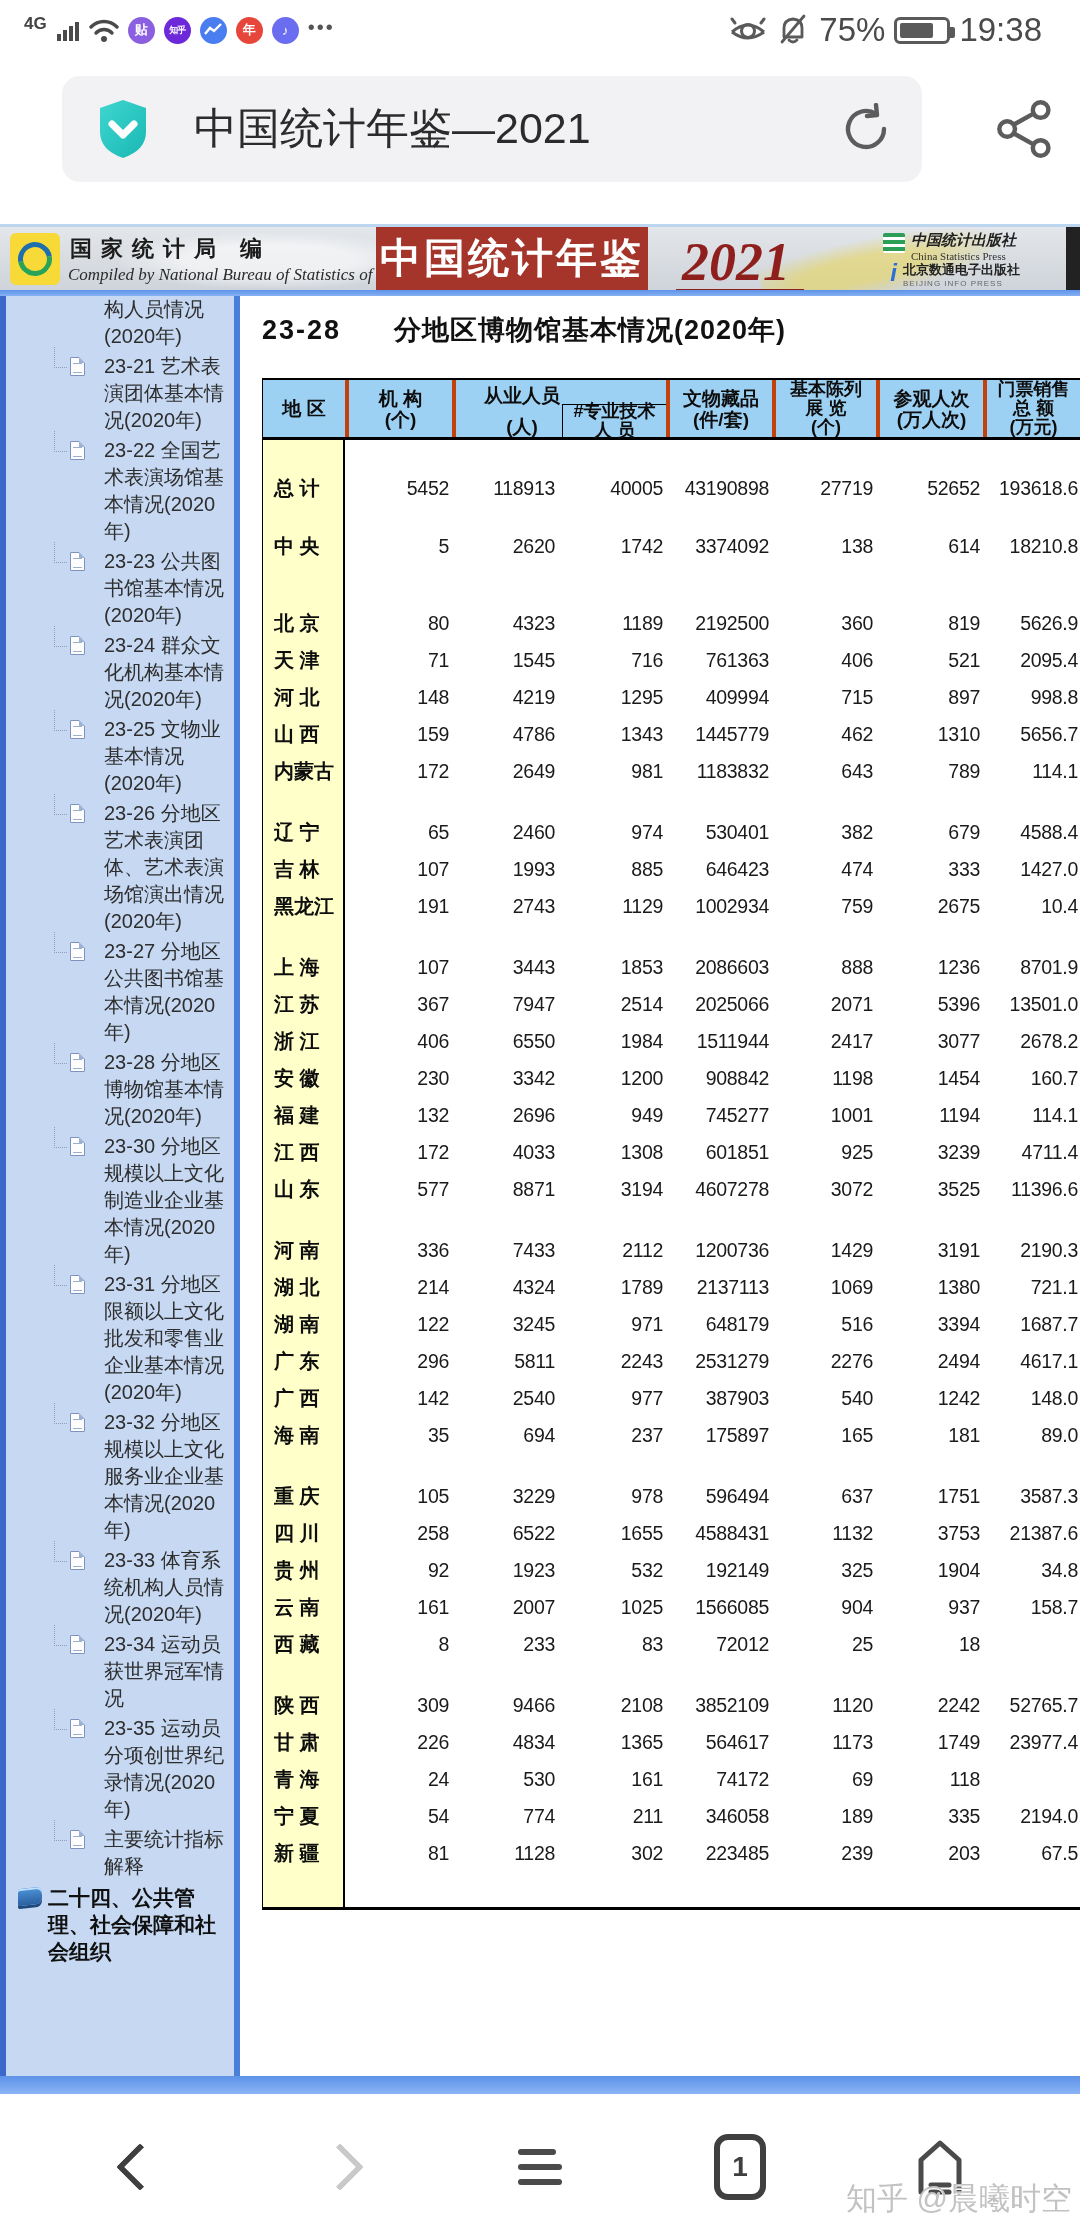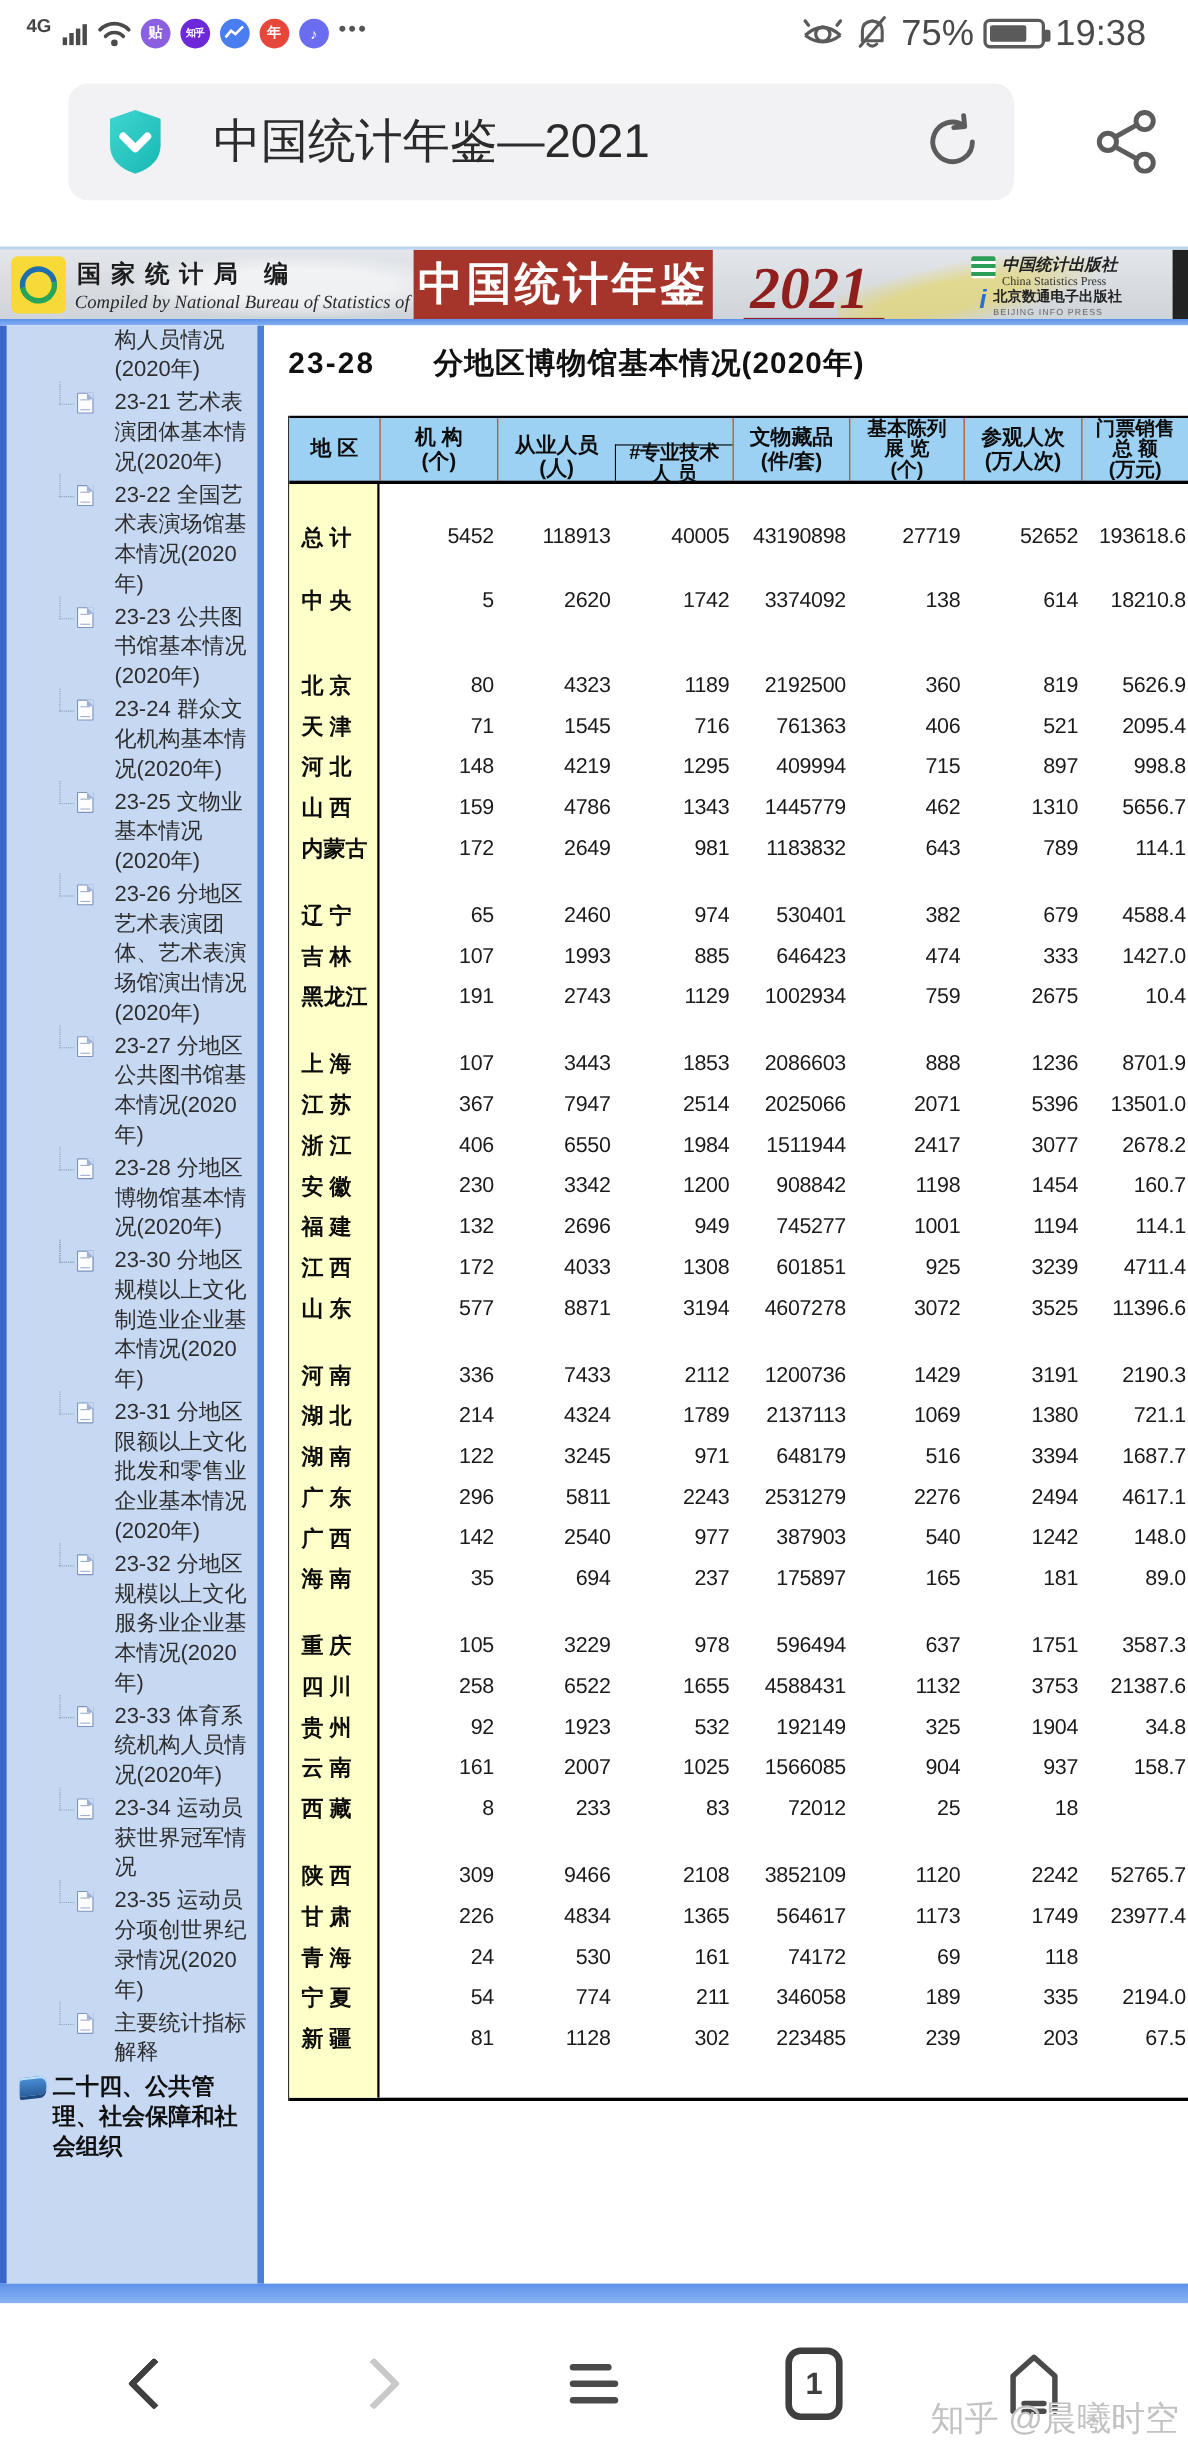--- a/index.html
+++ b/index.html
@@ -69,7 +69,7 @@
 
   .table{position:absolute;left:22px;top:82px;right:0;border-left:1px solid #000;}
   .thead{position:relative;display:grid;grid-template-columns:82px 107px 214px 106px 104px 107px 1fr;height:62px;background:#9dd1f4;border-top:2px solid #000;border-bottom:3px solid #000;}
-  .hc{position:relative;display:flex;flex-direction:column;align-items:center;justify-content:center;font-size:19px;line-height:21px;font-weight:700;color:#0d0d0d;border-left:1px solid #c2410c;text-align:center;}
+  .hc{position:relative;display:flex;flex-direction:column;align-items:center;justify-content:center;font-size:19px;line-height:21px;font-weight:700;color:#0d0d0d;border-left:4px solid #c2410c;text-align:center;}
   .hc:first-child{border-left:none;}
   .hc.h3line{line-height:19px;font-size:18px;}
   .hc-fy{justify-content:flex-end;padding-top:5px;}

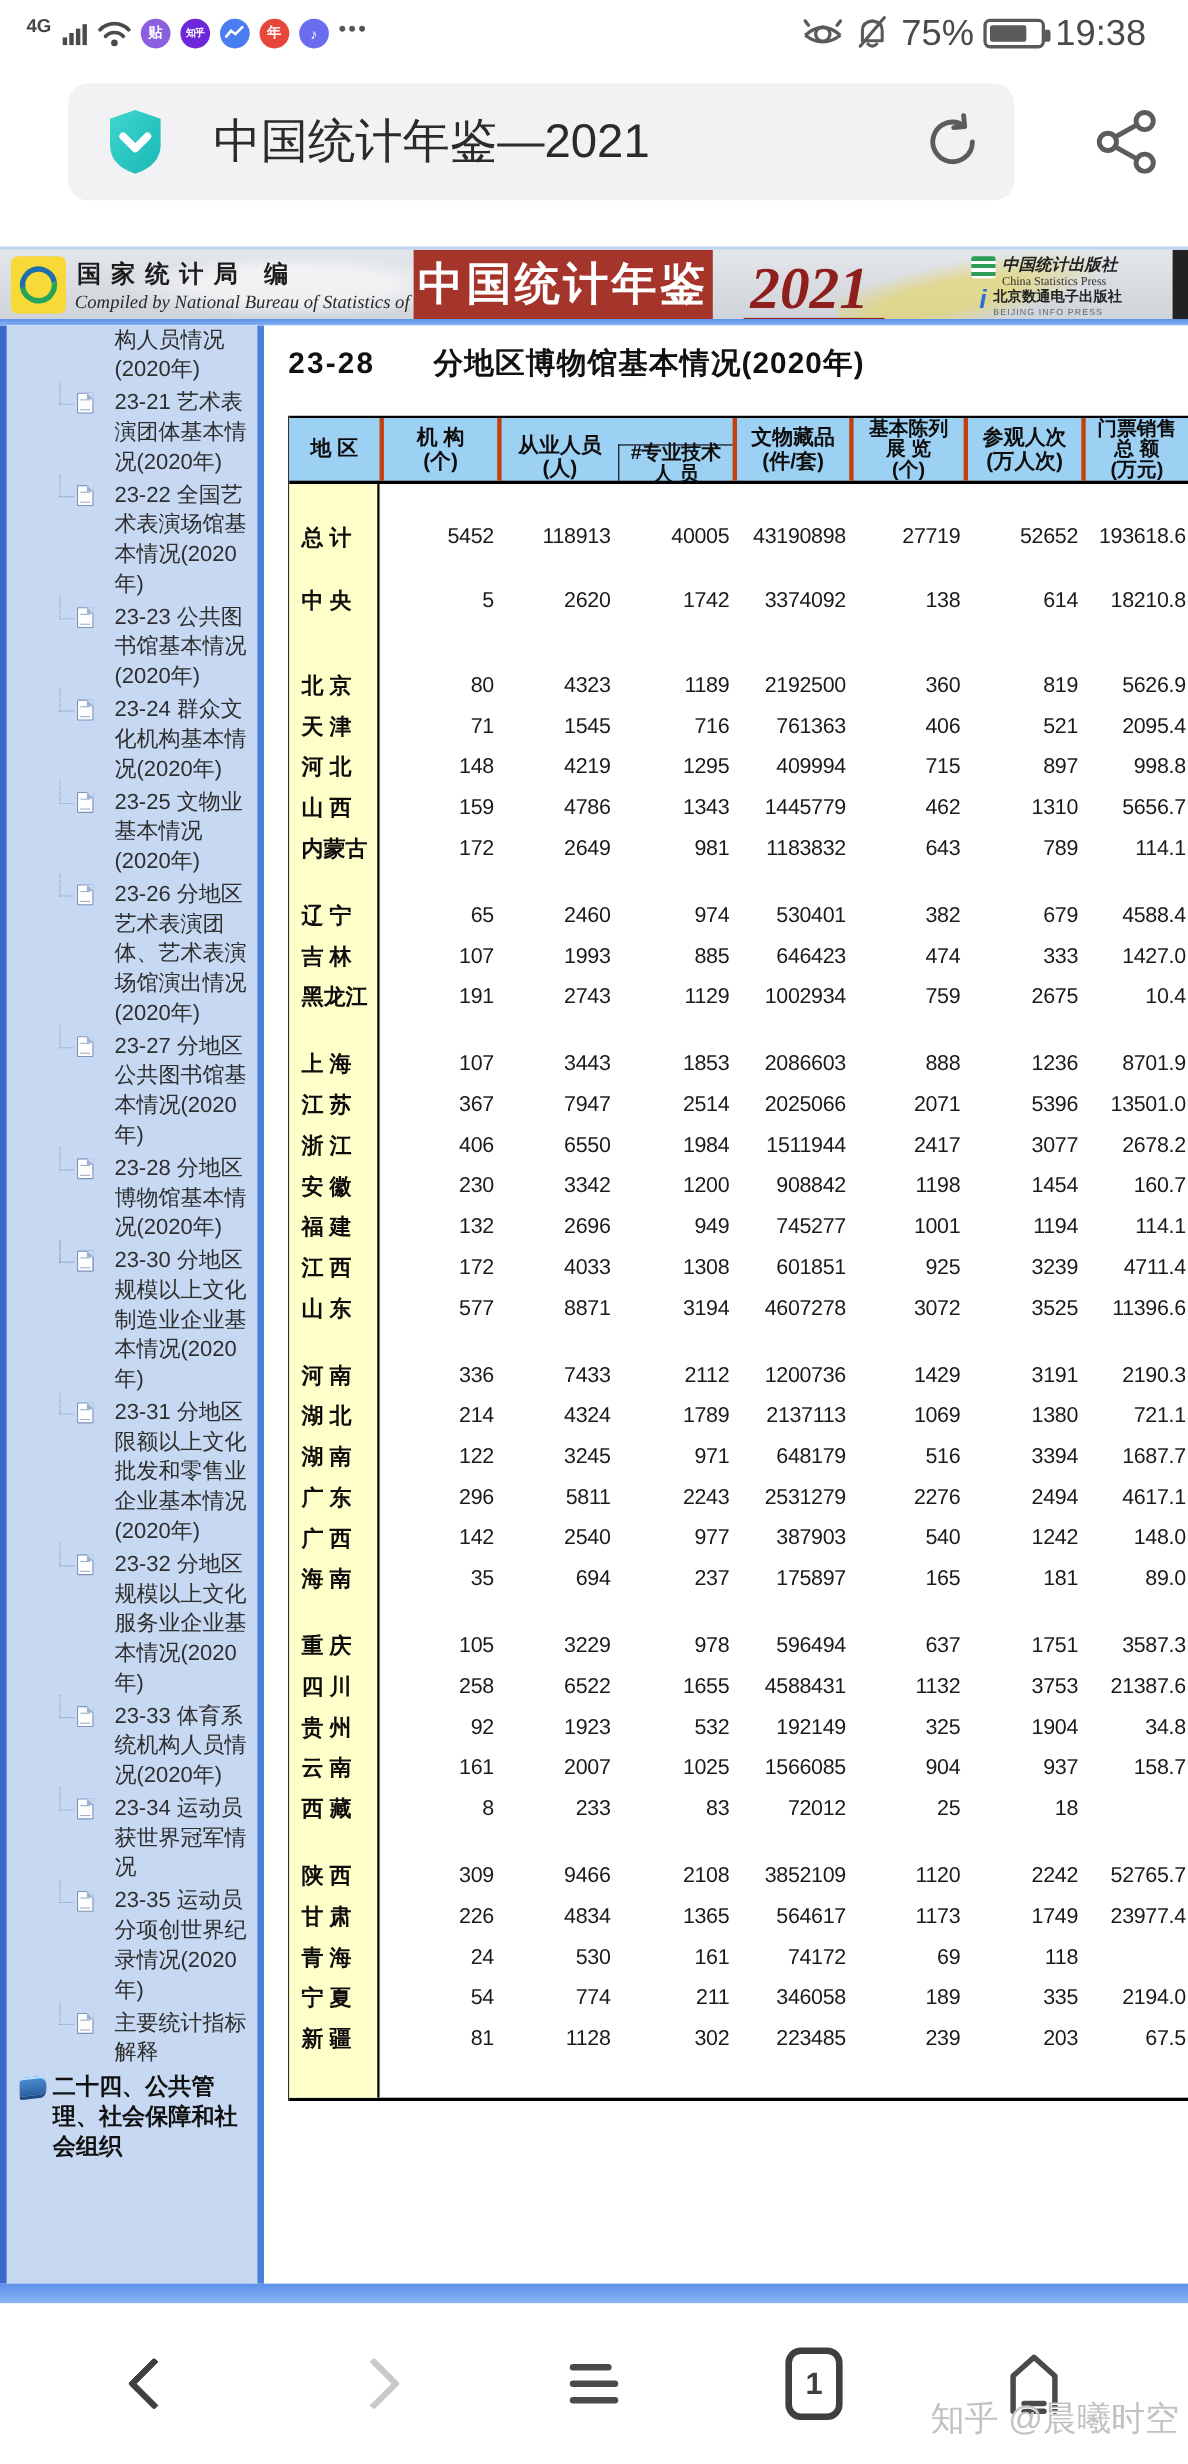--- a/index.html
+++ b/index.html
@@ -72,7 +72,7 @@
   .hc{position:relative;display:flex;flex-direction:column;align-items:center;justify-content:center;font-size:19px;line-height:21px;font-weight:700;color:#0d0d0d;border-left:4px solid #c2410c;text-align:center;}
   .hc:first-child{border-left:none;}
   .hc.h3line{line-height:19px;font-size:18px;}
-  .hc-fy{justify-content:flex-end;padding-top:5px;}
+  .hc-fy{justify-content:space-between;padding-top:5px;padding-left:13px;}
   .hc-fy .fy-top{width:106px;align-self:flex-start;text-align:center;}
   .subbox{position:absolute;left:106px;right:0;top:24px;bottom:0;border-top:1px solid #000;border-left:1px solid #000;display:flex;flex-direction:column;align-items:center;justify-content:center;font-size:18px;line-height:19px;font-weight:700;}
   .tbody{position:relative;border-bottom:3px solid #000;padding-top:26px;padding-bottom:22px;}

